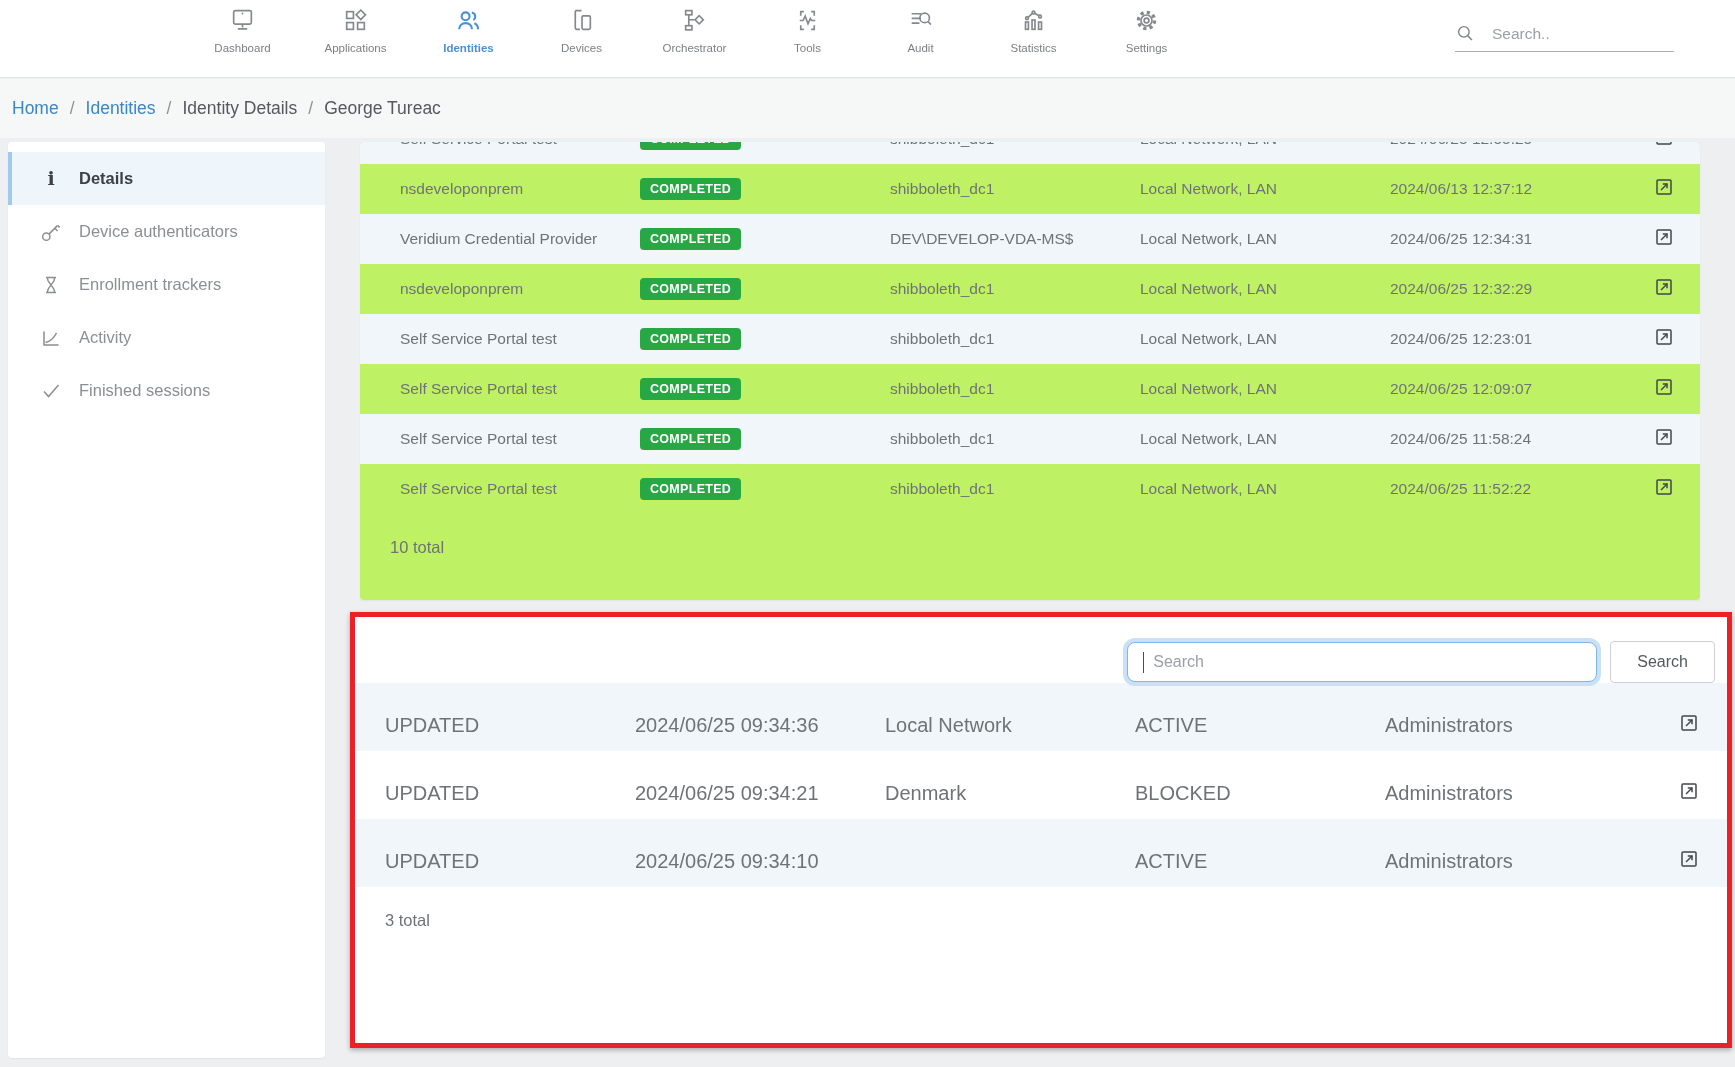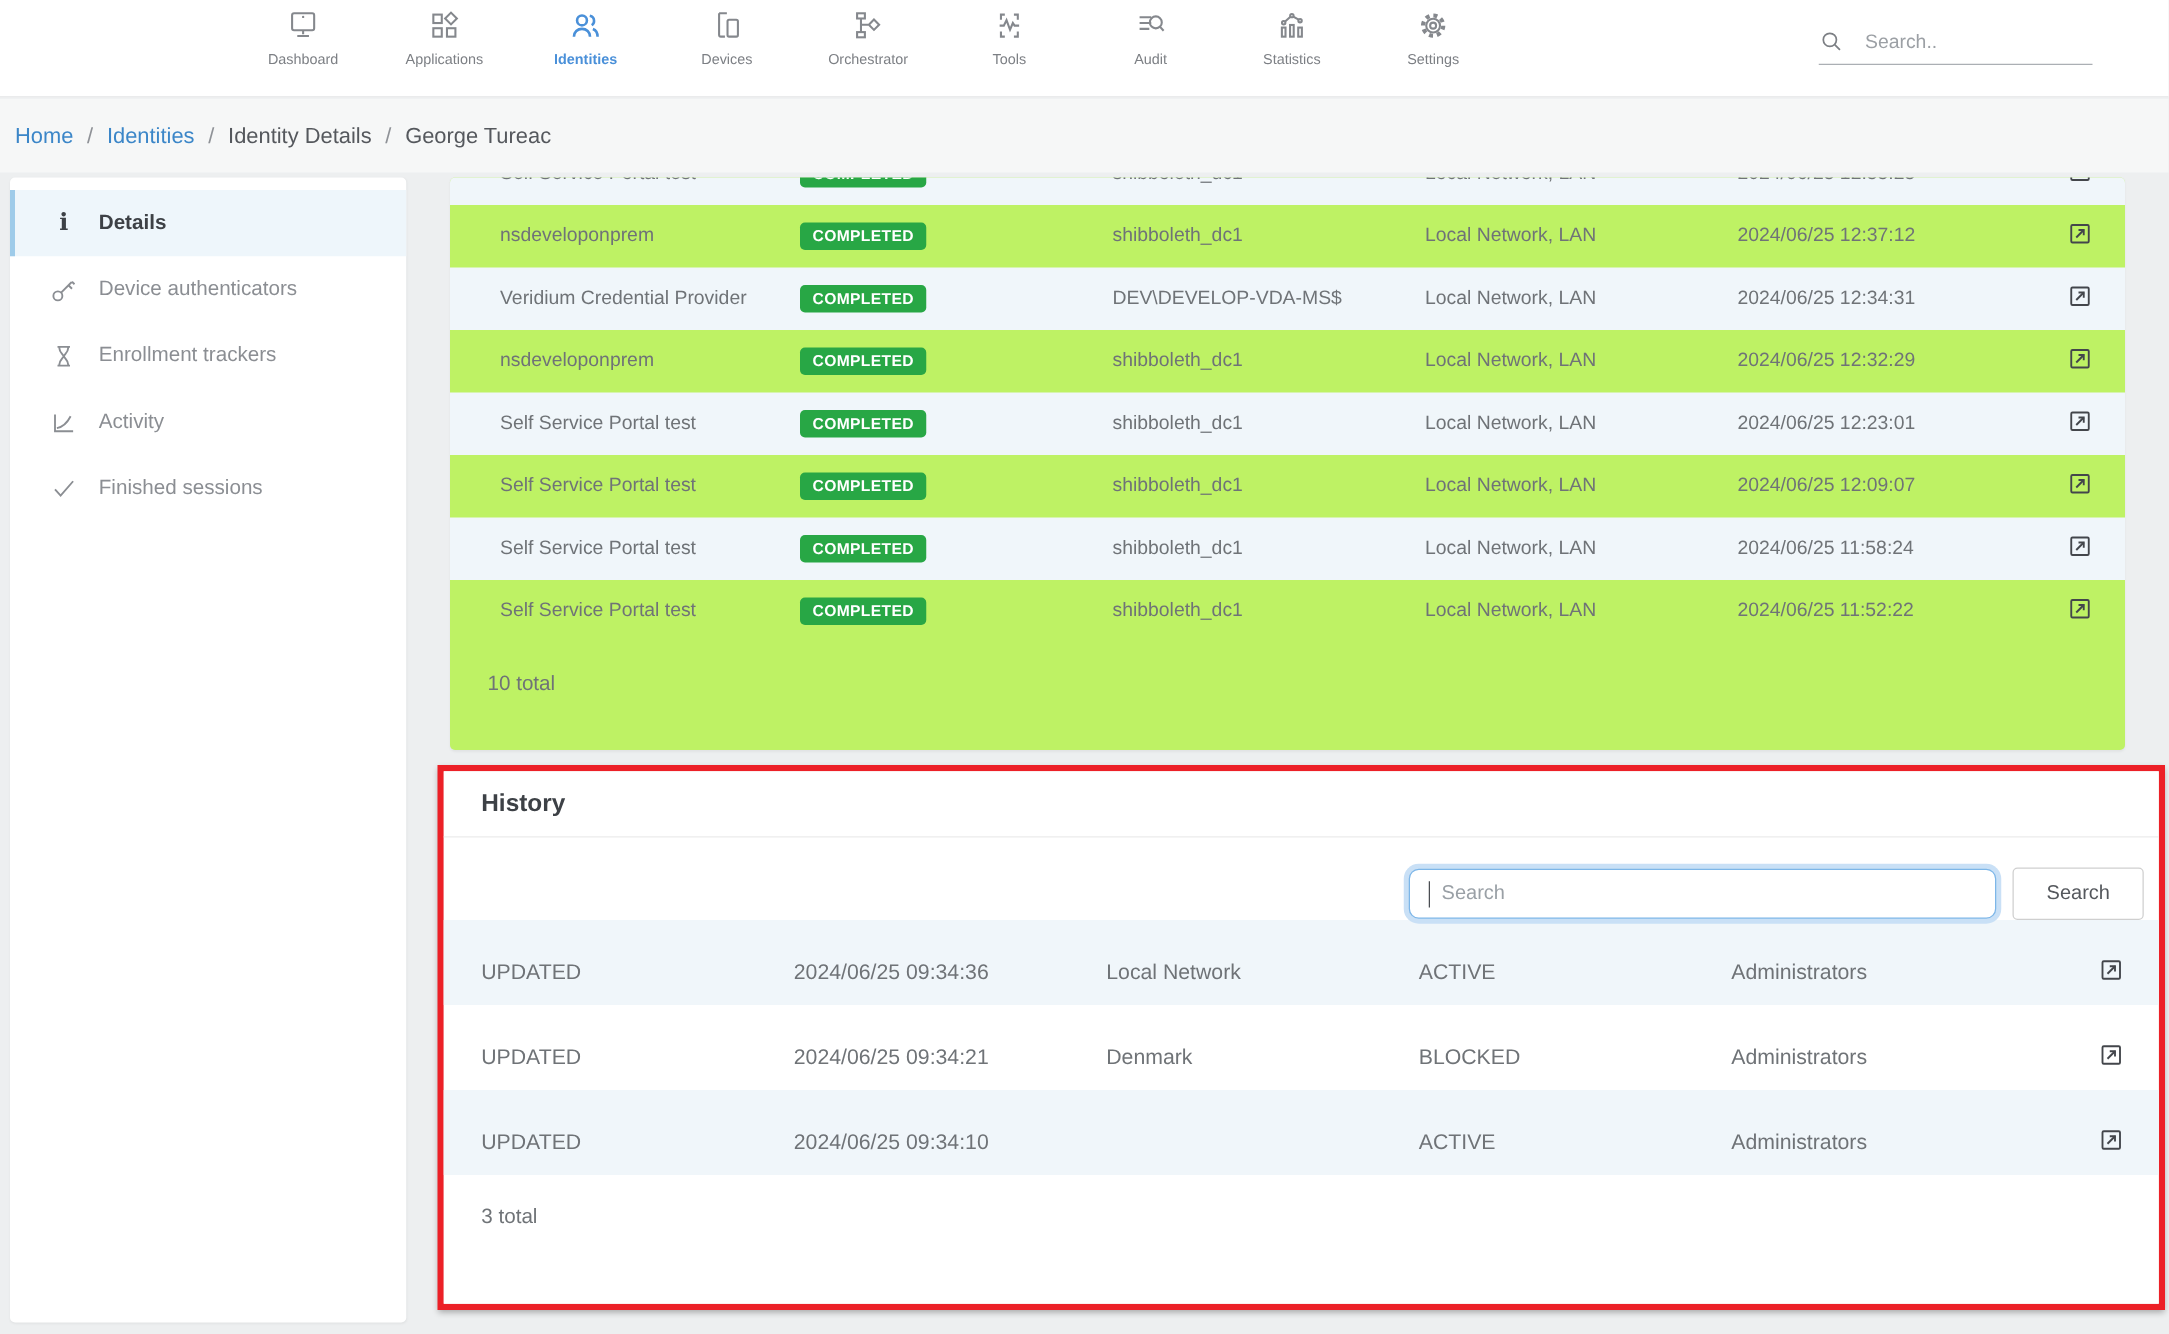--- a/index.html
+++ b/index.html
@@ -268,7 +268,7 @@
     <span><span class="badge">COMPLETED</span></span>
     <span>shibboleth_dc1</span>
     <span>Local Network, LAN</span>
-    <span>2024/06/25 12:37:12</span>
+    <span>2024/06/13 12:37:12</span>
     <span class="cell-actions">
       <button class="action-btn">
         <svg viewBox="0 0 20 20">

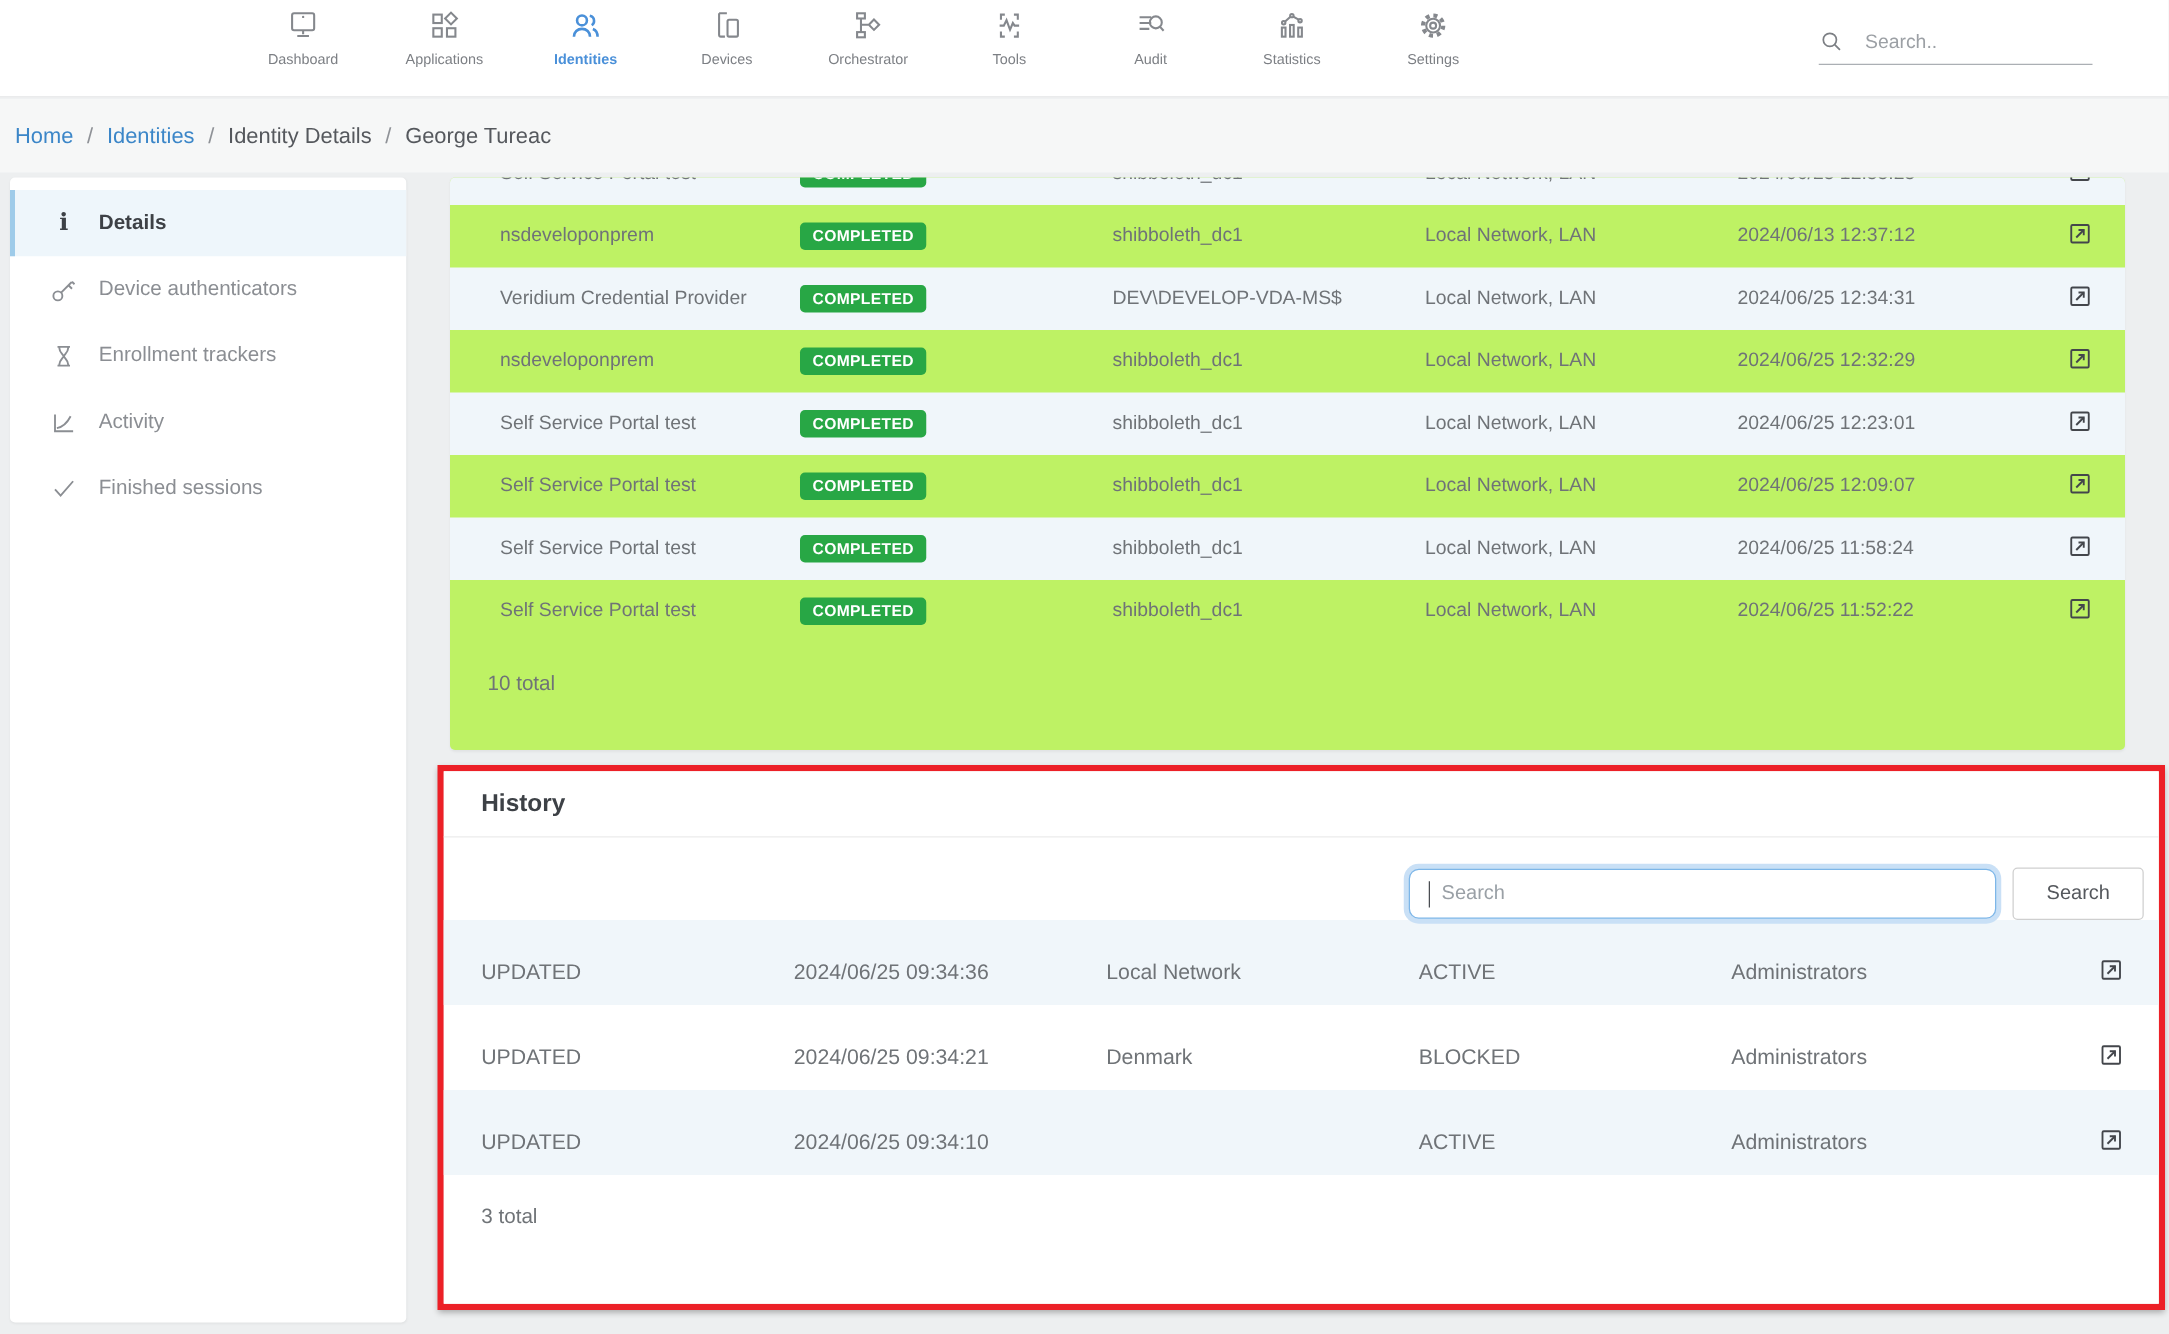--- a/index.html
+++ b/index.html
@@ -387,7 +387,6 @@
 
 <div class="history-box">
   <section class="history-card">
-    <h2 class="h-title">History</h2>
 
     <div class="h-search-row">
       <div class="h-input">

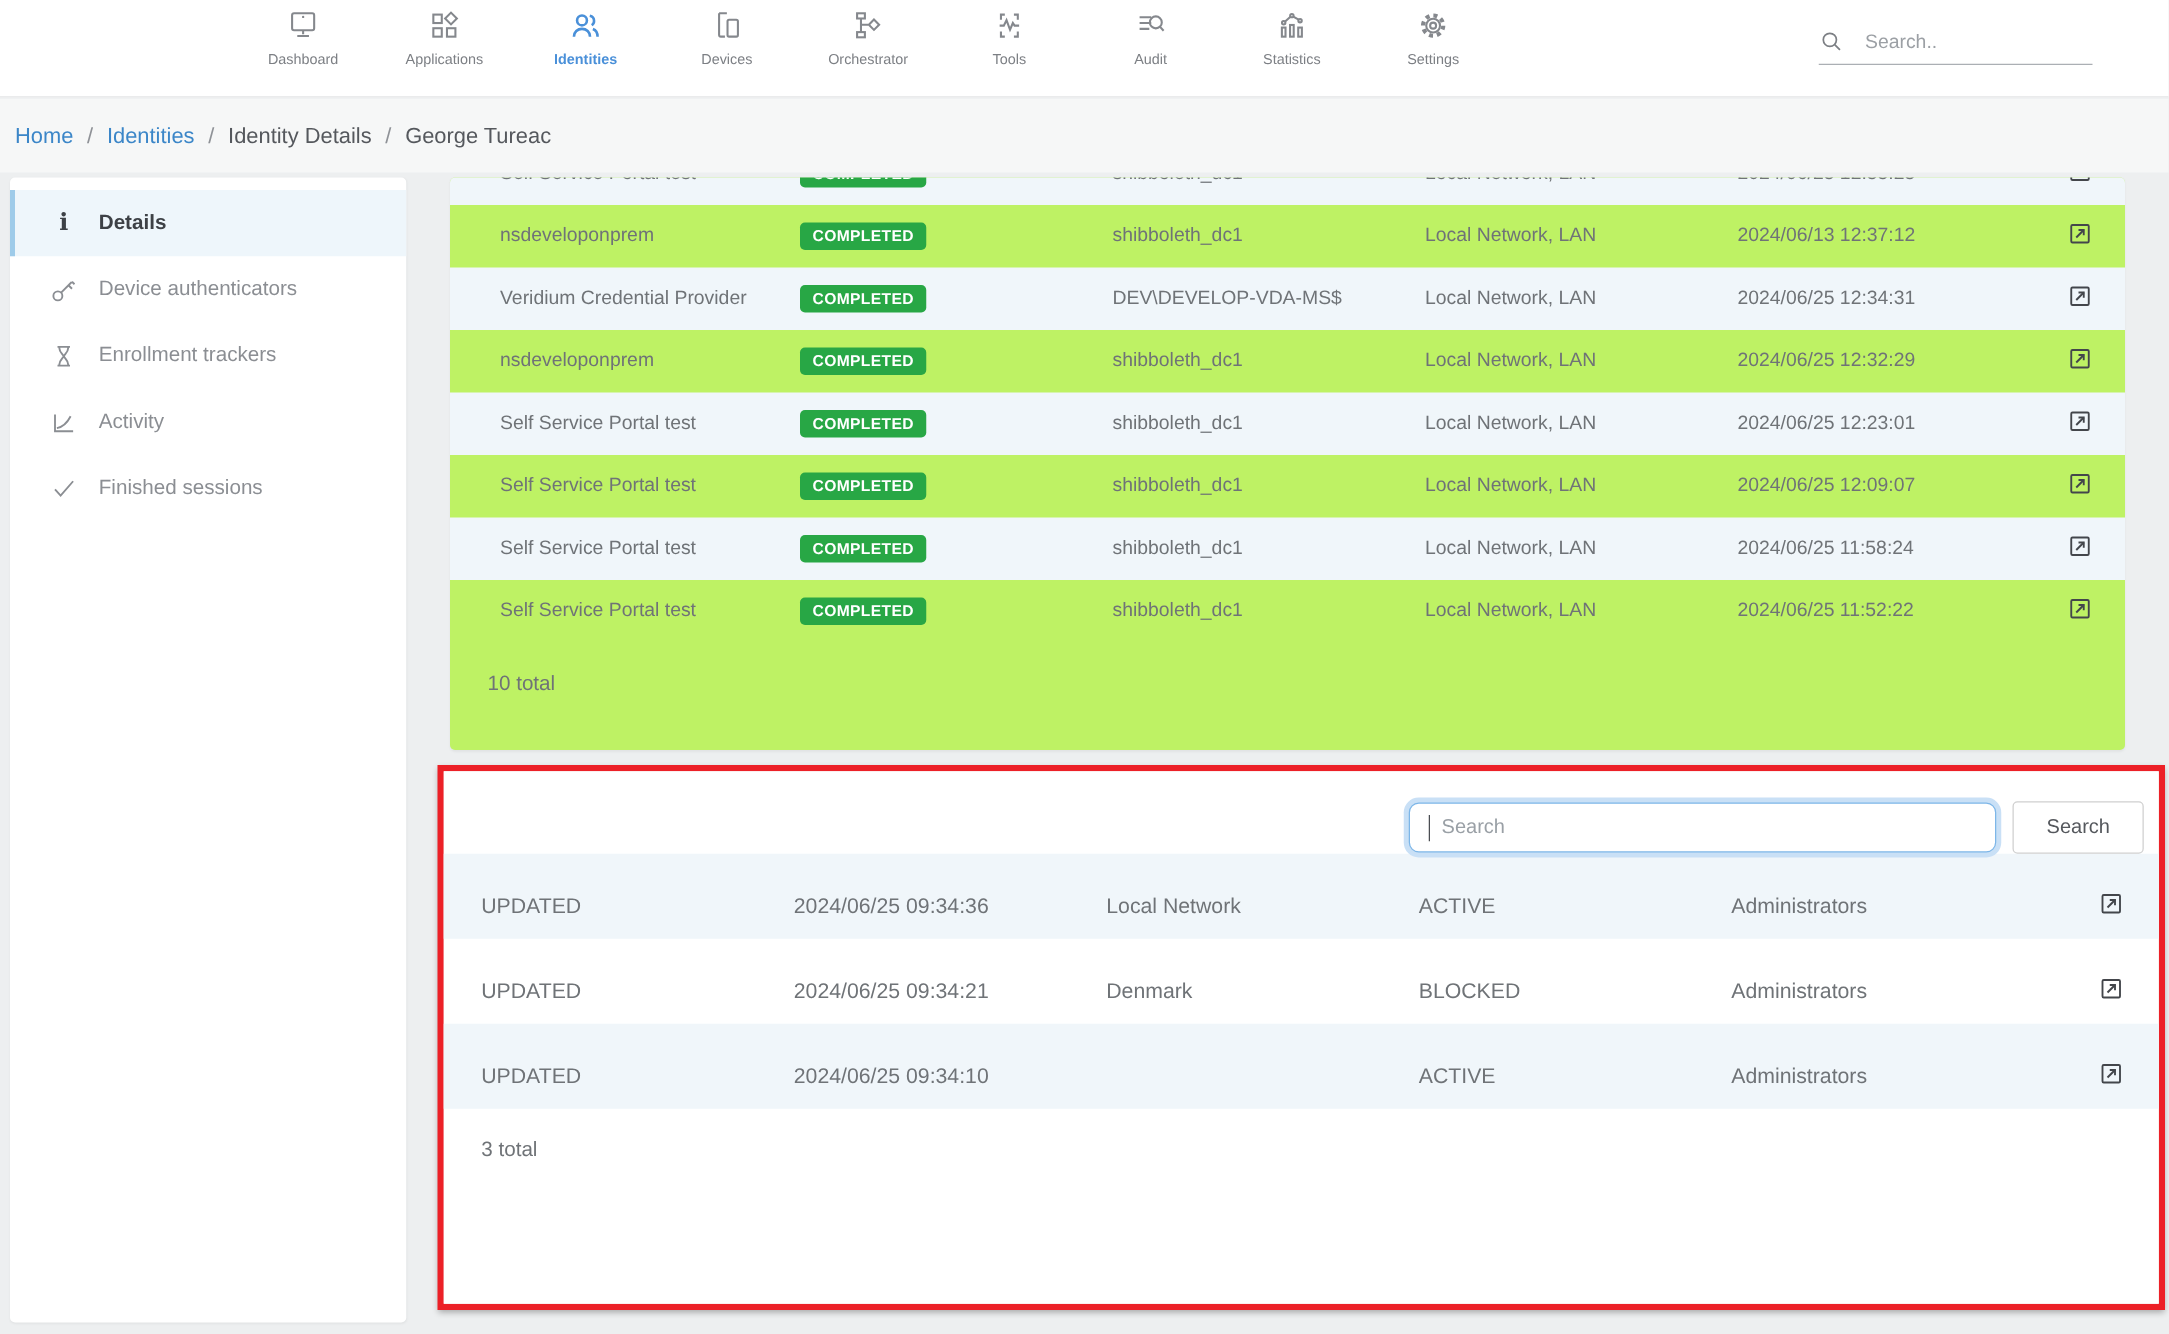--- a/index.html
+++ b/index.html
@@ -97,7 +97,7 @@
   .h-head .cell-actions { justify-self:end; }
   .h-row { height:68px; display:grid;
     grid-template-columns:250px 250px 250px 250px 250px 1fr;
-    align-items:center; padding:16px 28px 0 30px; font-size:17px; color:#6f7377; }
+    align-items:center; padding:16px 28px 0 30px; font-size:20px; color:#6f7377; }
 </style>
 </head>
 <body>

